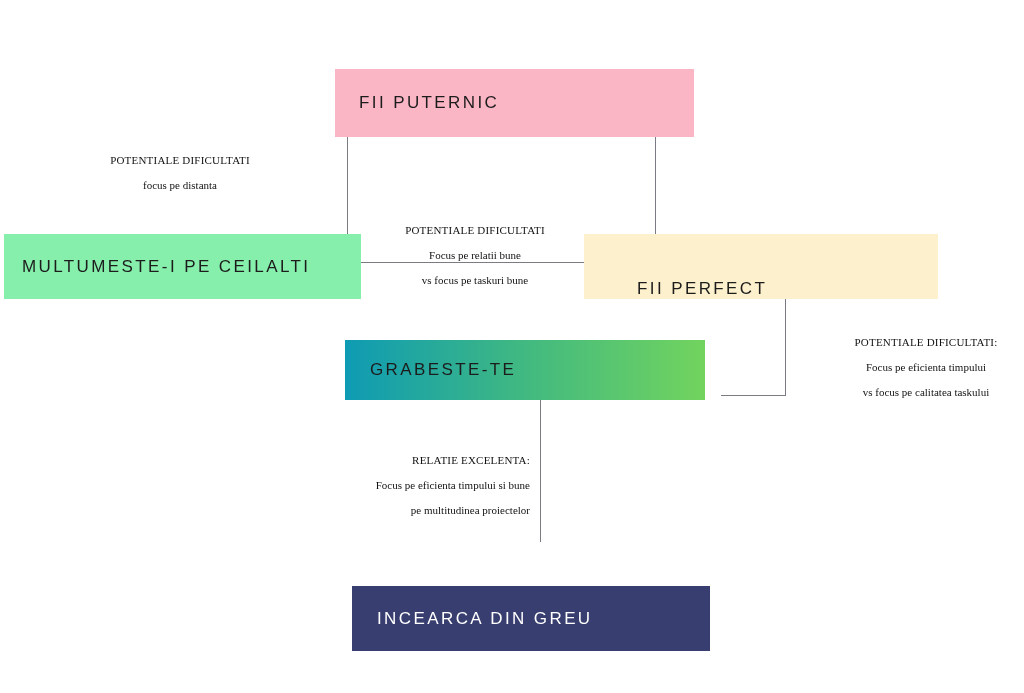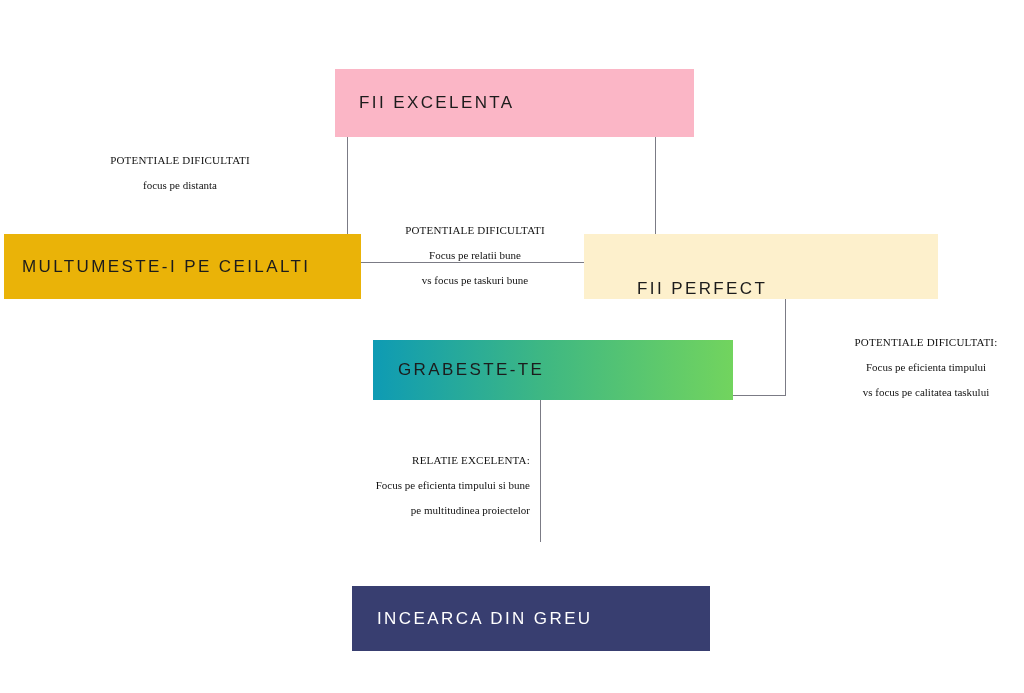--- a/index.html
+++ b/index.html
@@ -112,7 +112,7 @@
   <div class="conn conn-v" id="conn-green-navy"></div>
 
   <div class="box box-light" id="box-fii-puternic">
-    <span class="box-label">FII EXCELENTA</span>
+    <span class="box-label">FII PUTERNIC</span>
   </div>
 
   <div class="box box-light" id="box-multumeste">

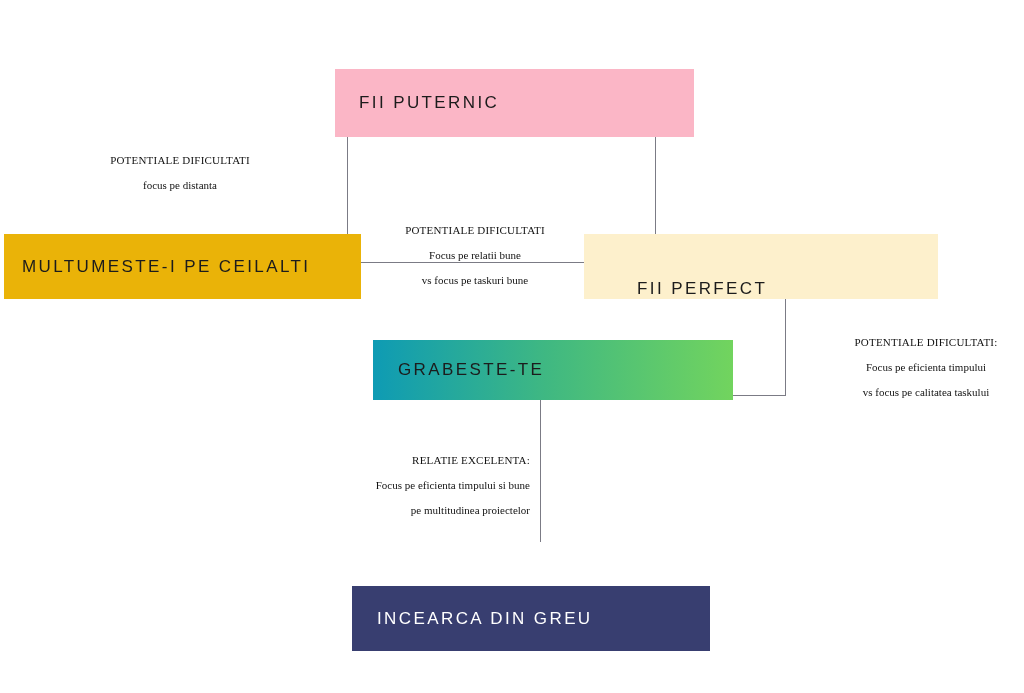--- a/index.html
+++ b/index.html
@@ -44,7 +44,7 @@
   }
   #box-multumeste {
     left: 4px; top: 234px; width: 357px; height: 65px;
-    background: #eab308;
+    background: #86efac;
     padding-left: 18px;
   }
   #box-fii-perfect {

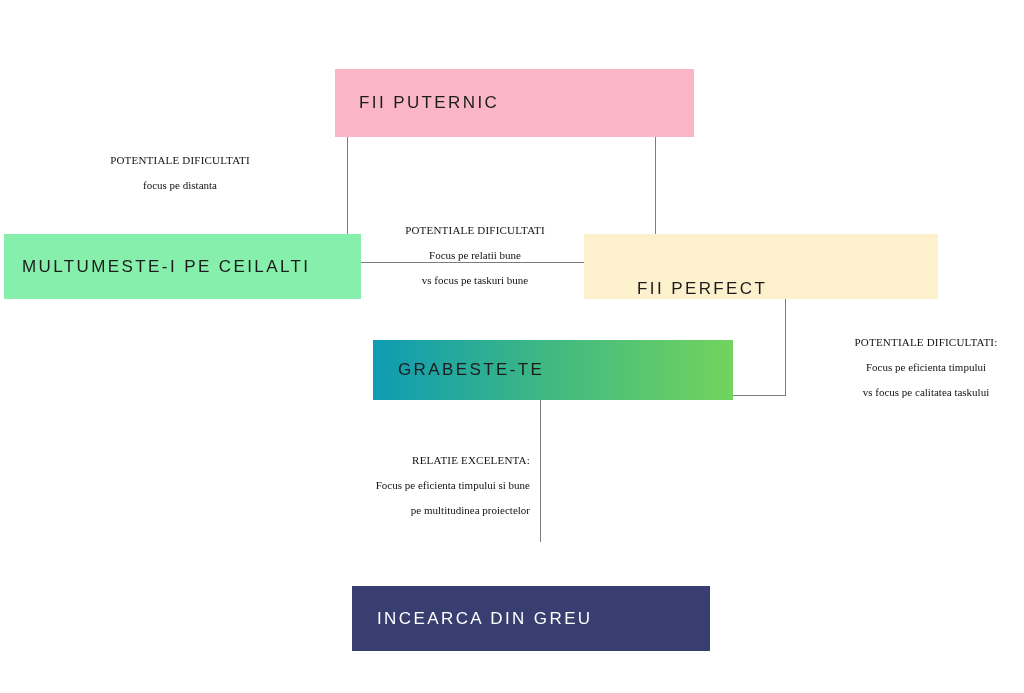--- a/index.html
+++ b/index.html
@@ -54,7 +54,7 @@
     align-items: flex-end;
   }
   #box-grabeste {
-    left: 373px; top: 340px; width: 360px; height: 60px;
+    left: 345px; top: 340px; width: 360px; height: 60px;
     background: linear-gradient(90deg, #0E9BB4 0%, #3FB882 48%, #72D45E 100%);
     padding-left: 25px;
   }

